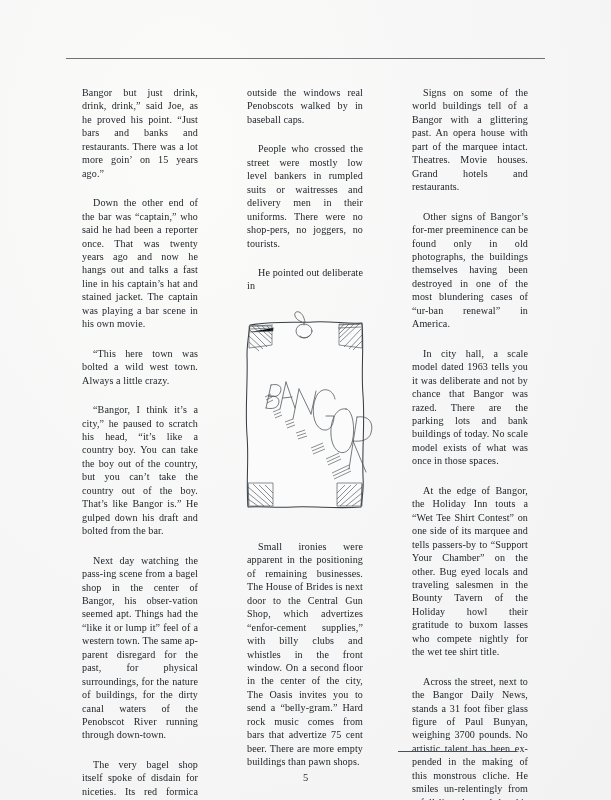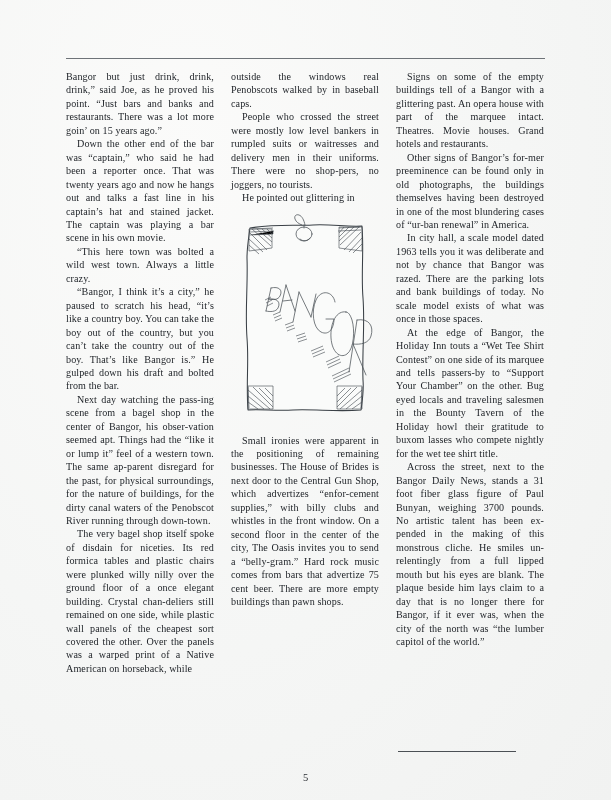--- a/index.html
+++ b/index.html
@@ -44,7 +44,7 @@
     position: relative;
   }
   .col p {
-    margin: 0;
+    margin: 16px;
     font-size: 10.1px;
     line-height: 13.45px;
     text-align: justify;

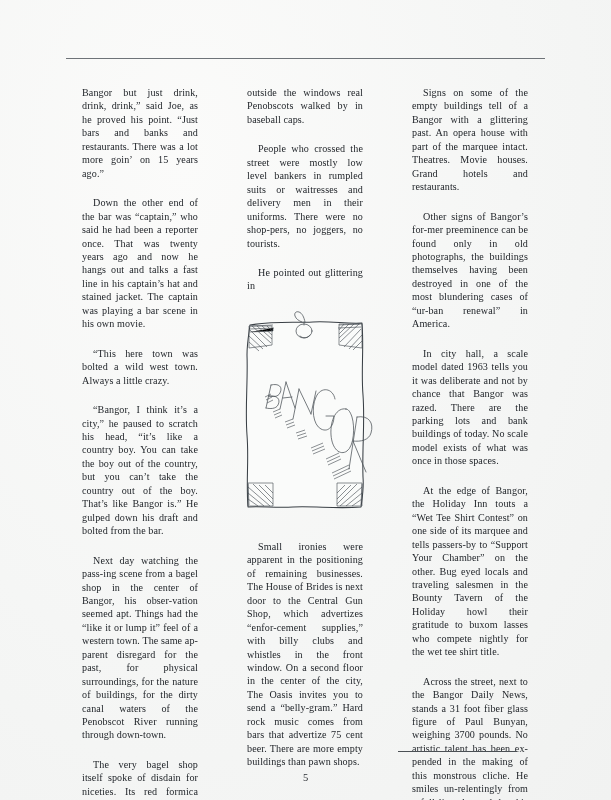--- a/index.html
+++ b/index.html
@@ -231,7 +231,7 @@
     </div>
 
     <div class="col">
-      <p class="indent">Signs on some of the empty buildings tell of a Bangor with a glittering past. An opera house with part of the marquee intact. Theatres. Movie houses. Grand hotels and restaurants.</p>
+      <p class="indent">Signs on some of the world buildings tell of a Bangor with a glittering past. An opera house with part of the marquee intact. Theatres. Movie houses. Grand hotels and restaurants.</p>
       <p class="indent">Other signs of Bangor’s for-mer preeminence can be found only in old photographs, the buildings themselves having been destroyed in one of the most blundering cases of “ur-ban renewal” in America.</p>
       <p class="indent">In city hall, a scale model dated 1963 tells you it was deliberate and not by chance that Bangor was razed. There are the parking lots and bank buildings of today. No scale model exists of what was once in those spaces.</p>
       <p class="indent">At the edge of Bangor, the Holiday Inn touts a “Wet Tee Shirt Contest” on one side of its marquee and tells passers-by to “Support Your Chamber” on the other. Bug eyed locals and traveling salesmen in the Bounty Tavern of the Holiday howl their gratitude to buxom lasses who compete nightly for the wet tee shirt title.</p>

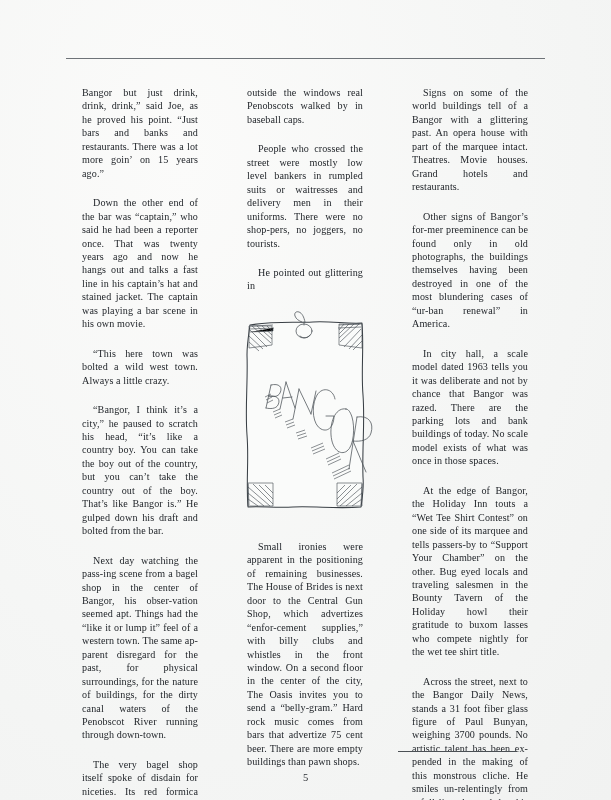--- a/index.html
+++ b/index.html
@@ -107,7 +107,7 @@
     <div class="col">
       <p>outside the windows real Penobscots walked by in baseball caps.</p>
       <p class="indent">People who crossed the street were mostly low level bankers in rumpled suits or waitresses and delivery men in their uniforms. There were no shop-pers, no joggers, no tourists.</p>
-      <p class="indent">He pointed out glittering in</p>
+      <p class="indent">He pointed out deliberate in</p>
 
       <div class="figure-wrap">
         <svg width="144" height="215" viewBox="0 0 144 215" role="img">

